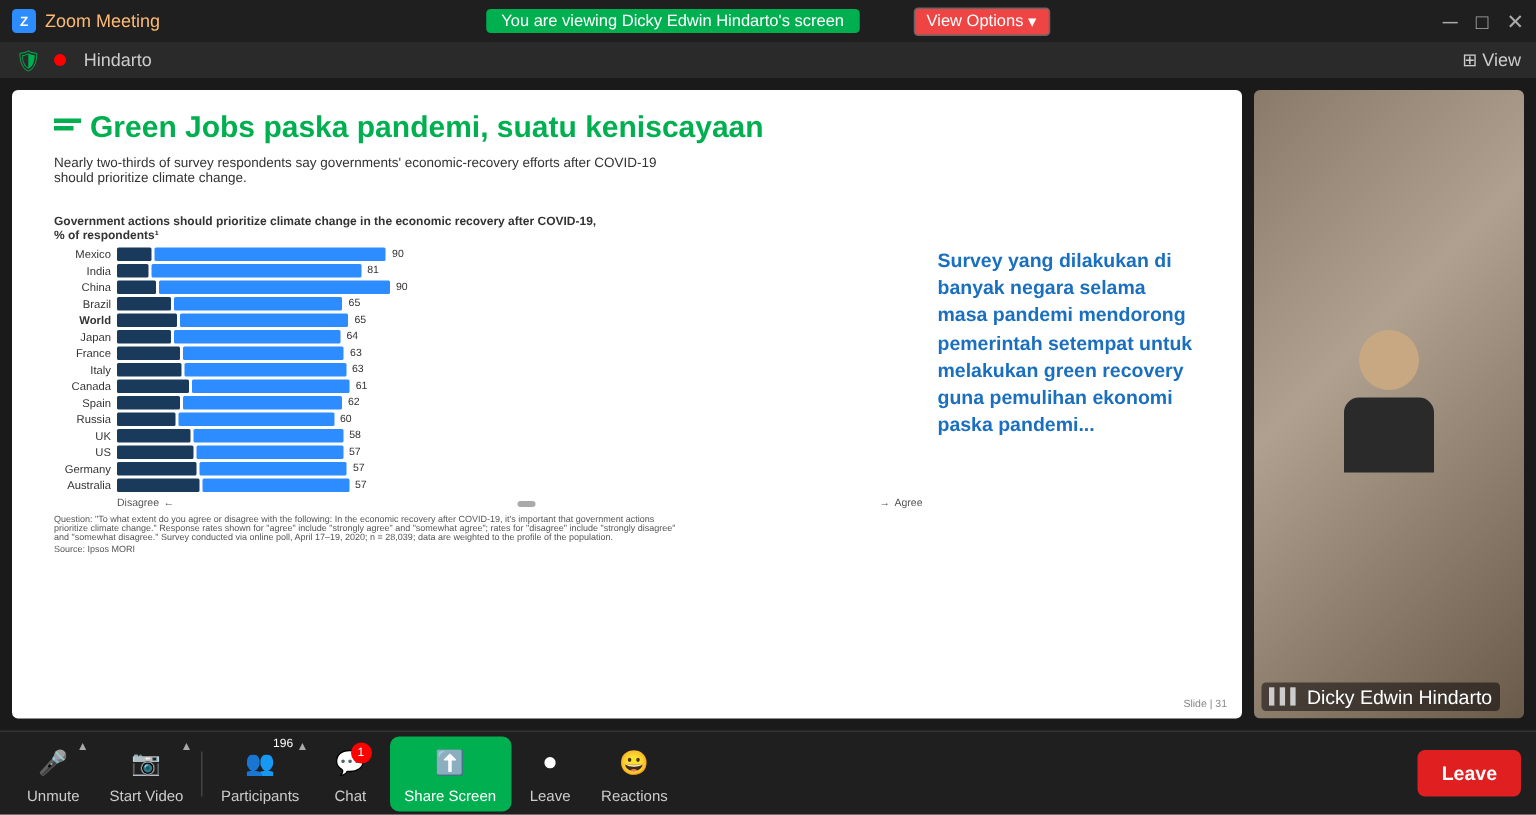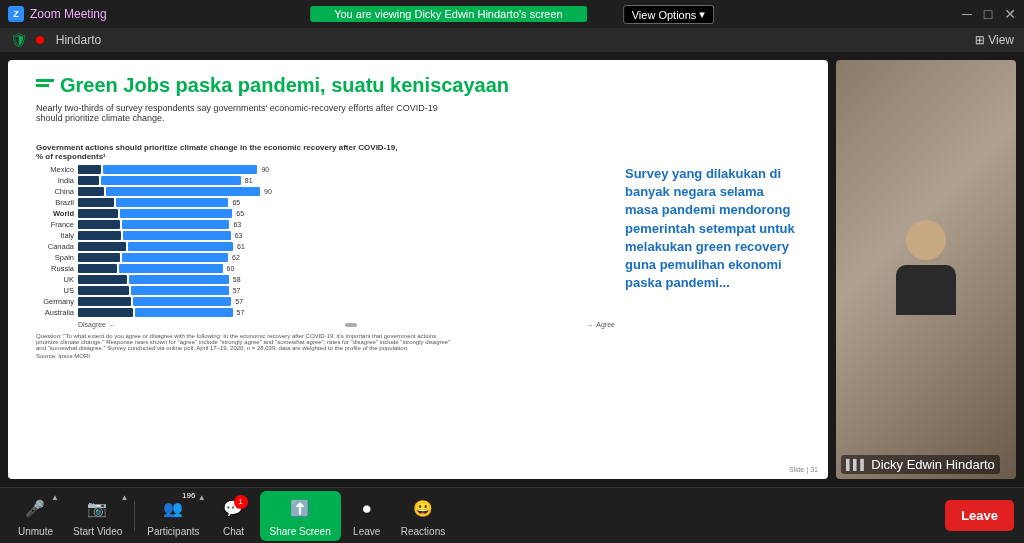--- a/index.html
+++ b/index.html
@@ -40,7 +40,7 @@
       font-weight: bold;
     }
     .title-text {
-      color: #f0abfc;
+      color: #fdba74;
       font-size: 12px;
     }
     .title-bar-center {

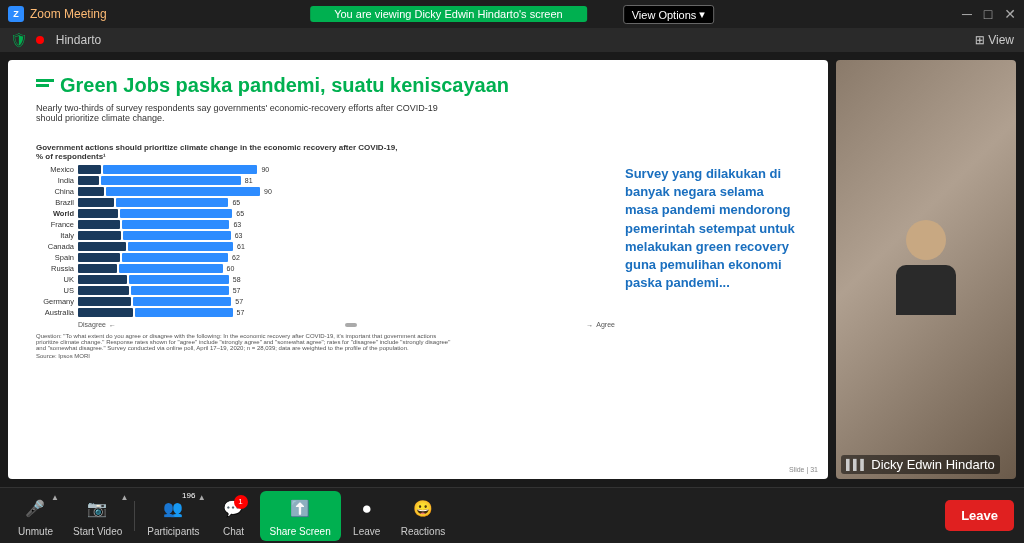--- a/index.html
+++ b/index.html
@@ -55,7 +55,7 @@
       background: #00b050;
       color: white;
       font-size: 11px;
-      padding: 2px 24px;
+      padding: 2px 10px;
       border-radius: 3px;
     }
     .view-options-btn {

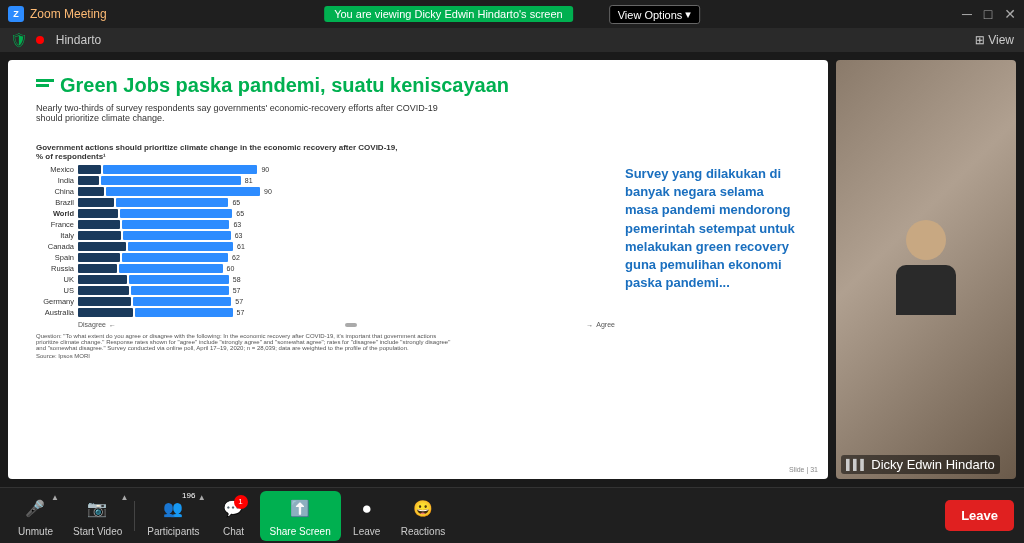--- a/index.html
+++ b/index.html
@@ -59,7 +59,7 @@
       border-radius: 3px;
     }
     .view-options-btn {
-      background: #000000;
+      background: #ef4444;
       color: white;
       font-size: 11px;
       padding: 2px 8px;
@@ -67,7 +67,7 @@
       cursor: pointer;
       border: 1px solid #666;
       display: flex;
-      align-items: flex-end;
+      align-items: center;
       gap: 3px;
       margin-left: 28px;
     }

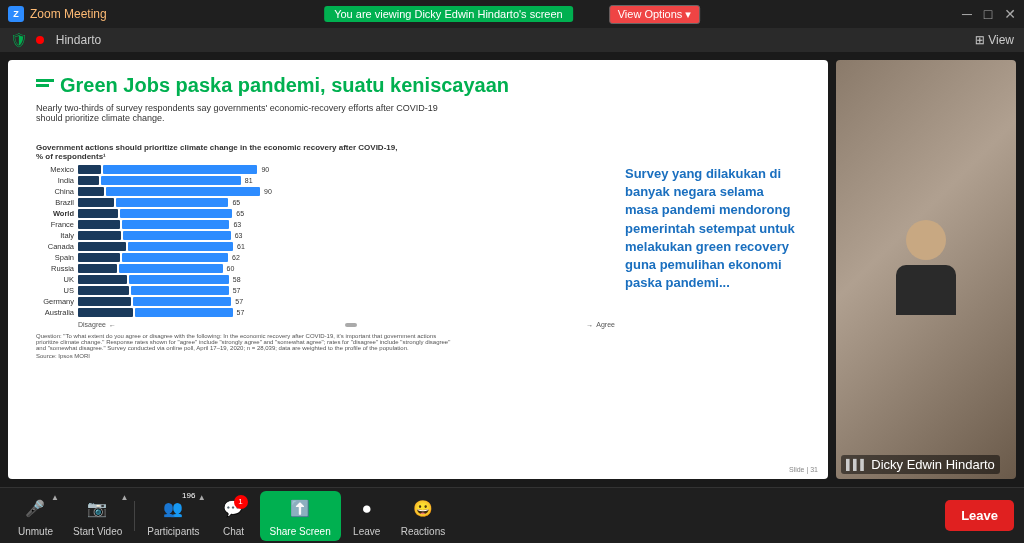--- a/index.html
+++ b/index.html
@@ -529,6 +529,14 @@
               </div>
             </div>
             <div class="chart-row">
+              <div class="row-label">Japan</div>
+              <div class="bar-container">
+                <div class="bar-dark" style="width: 36.4px;"></div>
+                <div class="bar-blue" style="width: 110.6px;"></div>
+                <div class="bar-num">64</div>
+              </div>
+            </div>
+            <div class="chart-row">
               <div class="row-label">France</div>
               <div class="bar-container">
                 <div class="bar-dark" style="width: 41.6px;"></div>

